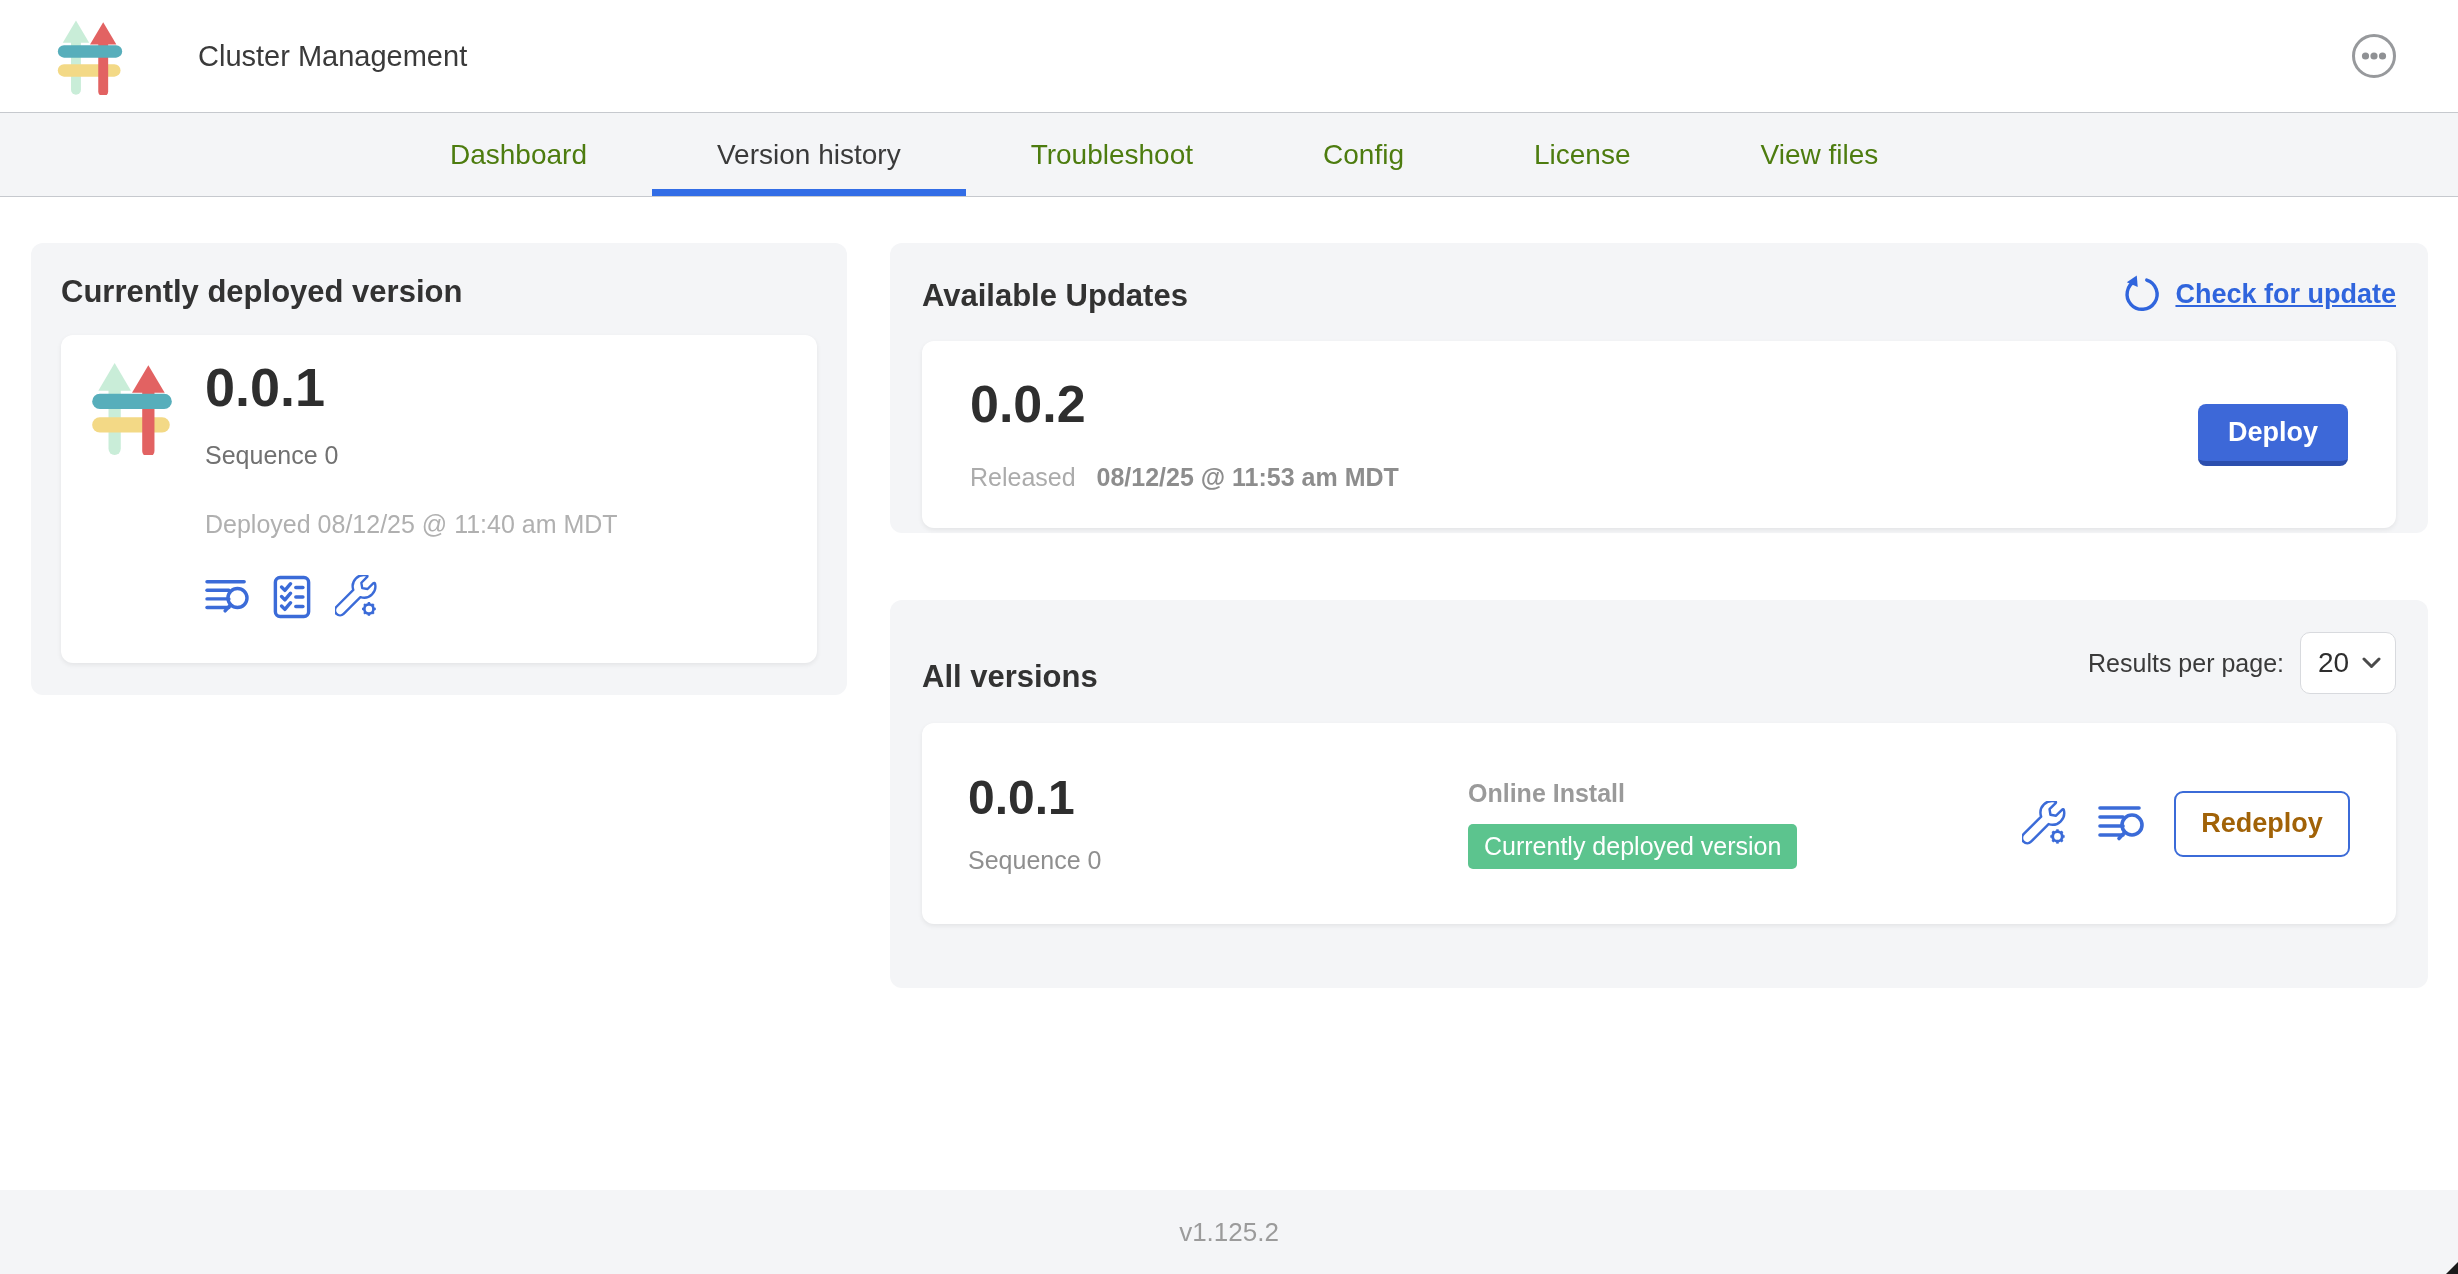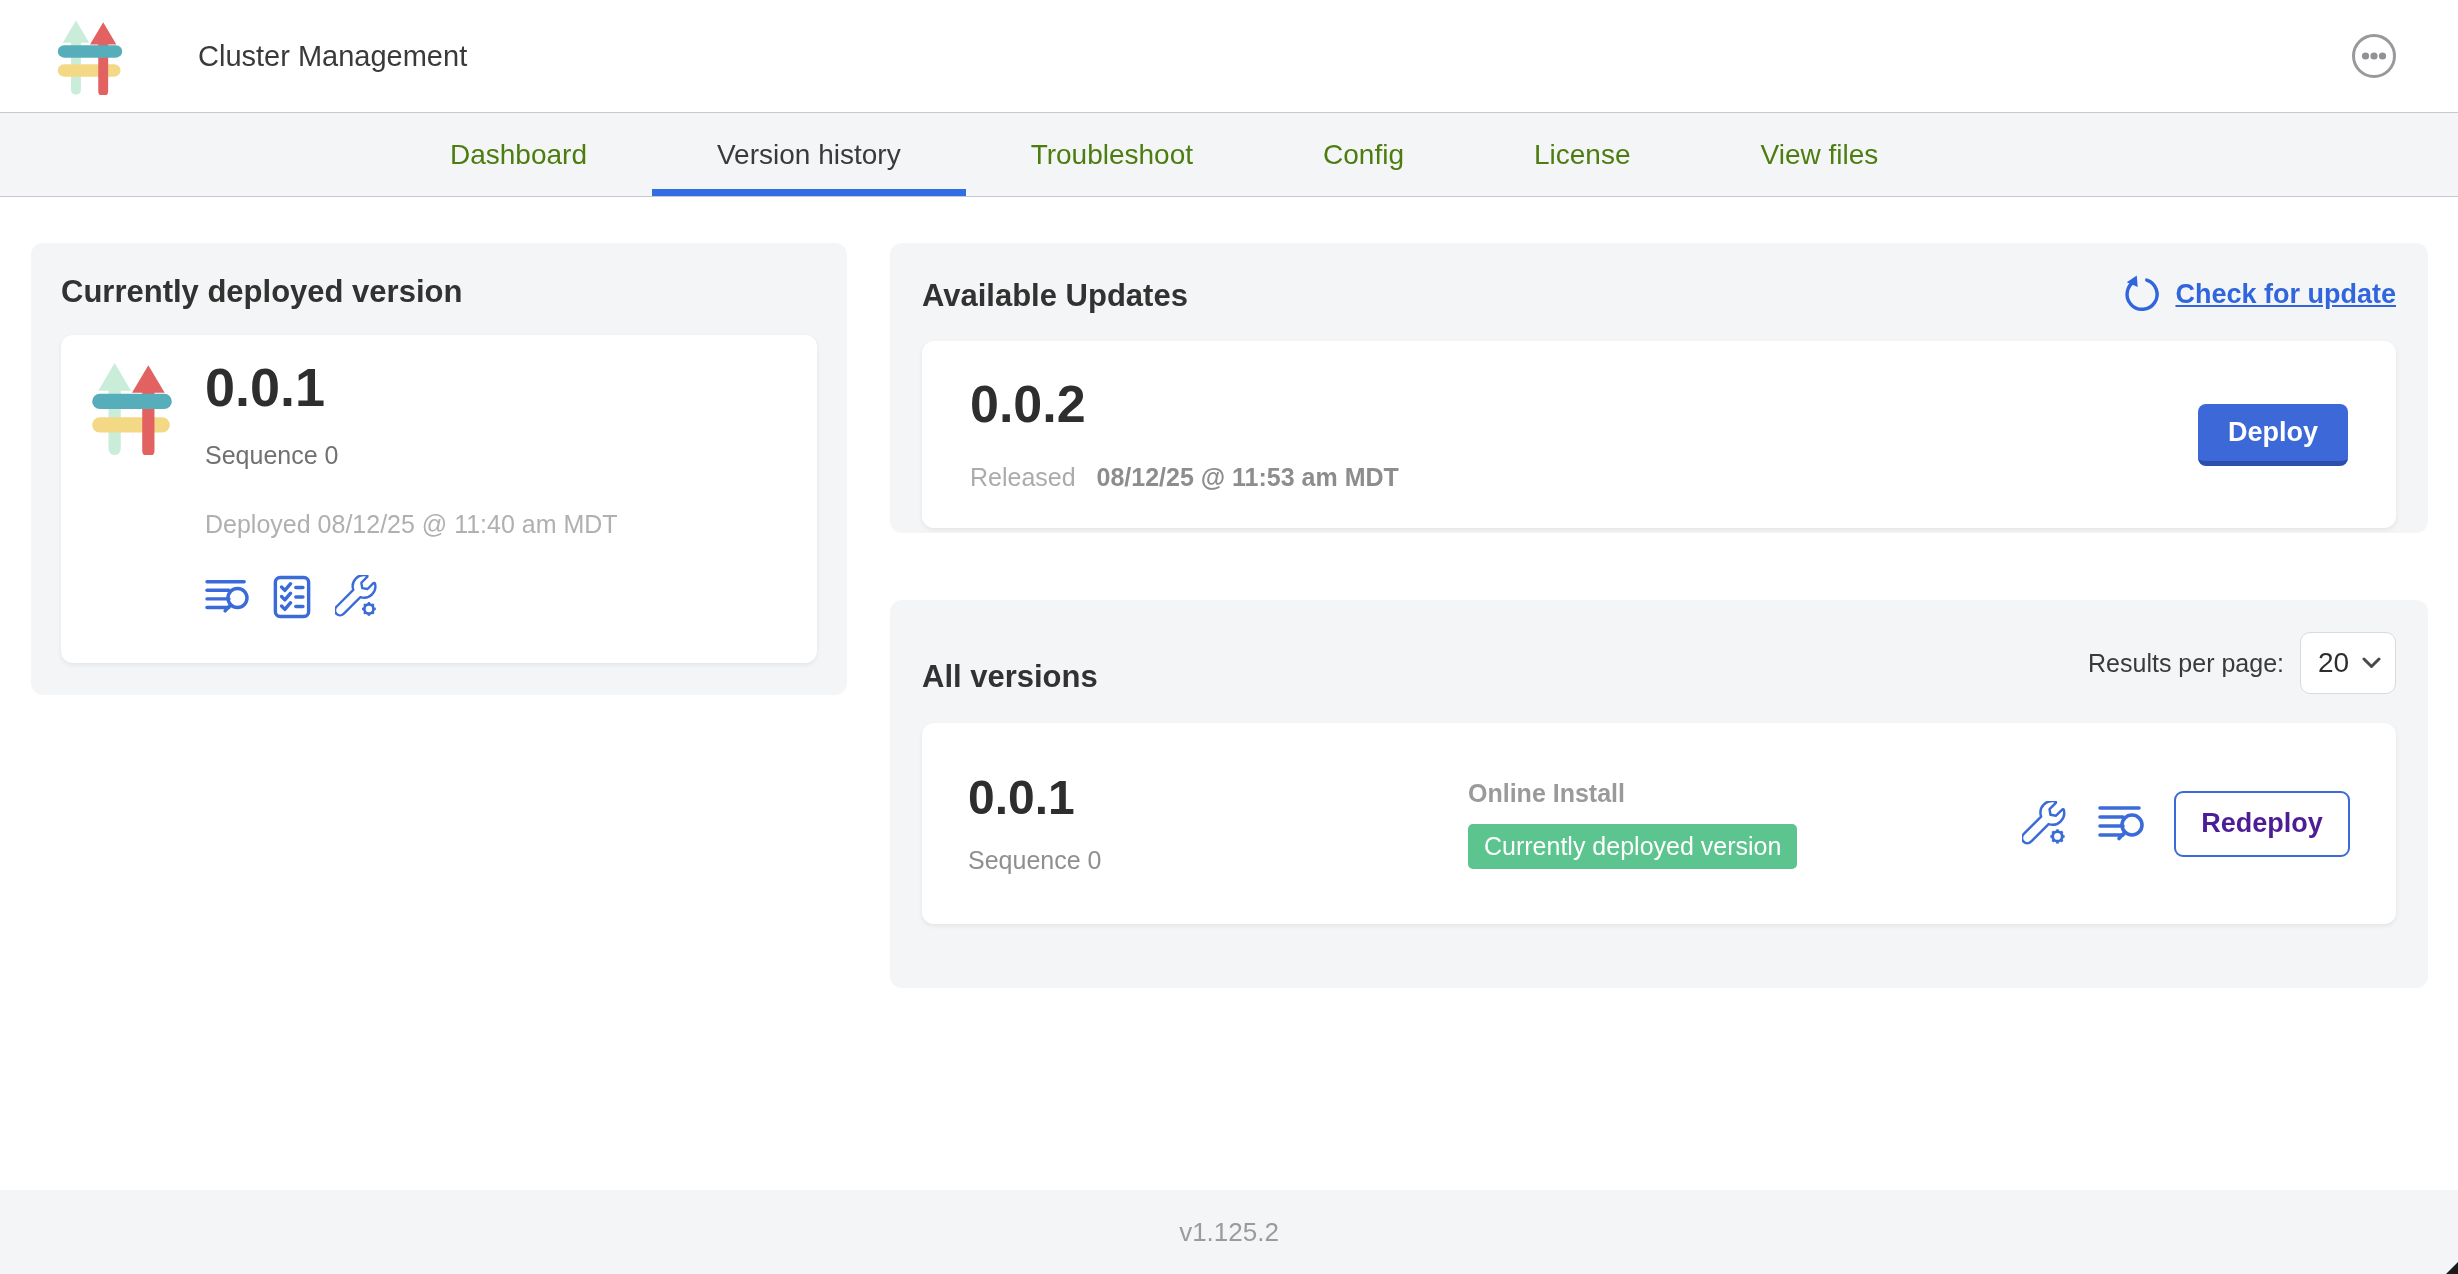--- a/index.html
+++ b/index.html
@@ -102,7 +102,7 @@
   }
   .vrow-right { display:flex; align-items:center; gap:30px; }
   .redeploy-btn {
-    width:176px; height:66px; background:#fff; color:#4c1d95;
+    width:176px; height:66px; background:#fff; color:#a16207;
     border:2px solid #3b6bd8; border-radius:9px; 
     font-family:inherit; font-size:27px; font-weight:bold; cursor:pointer;
   }

